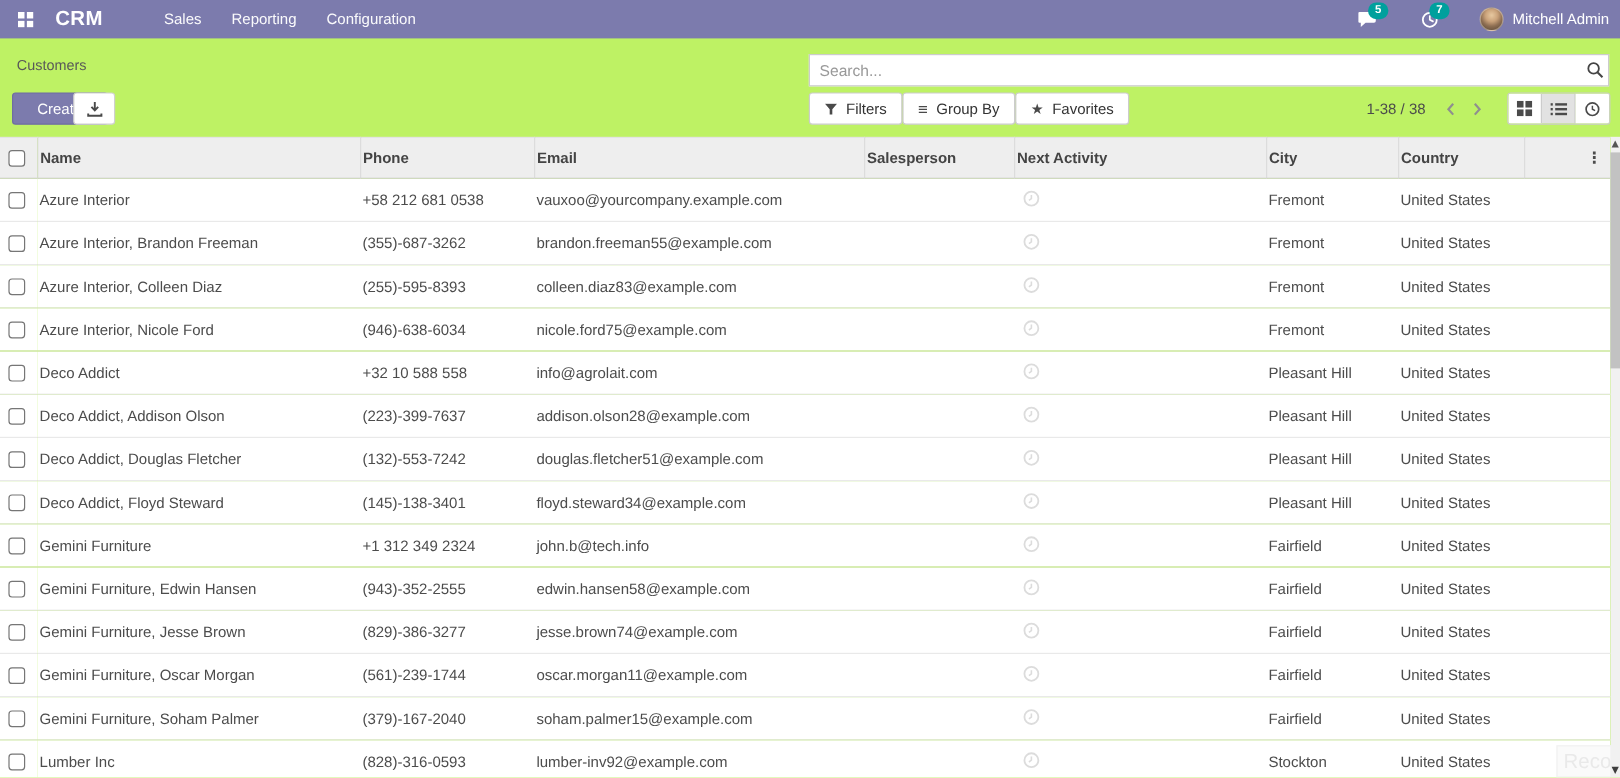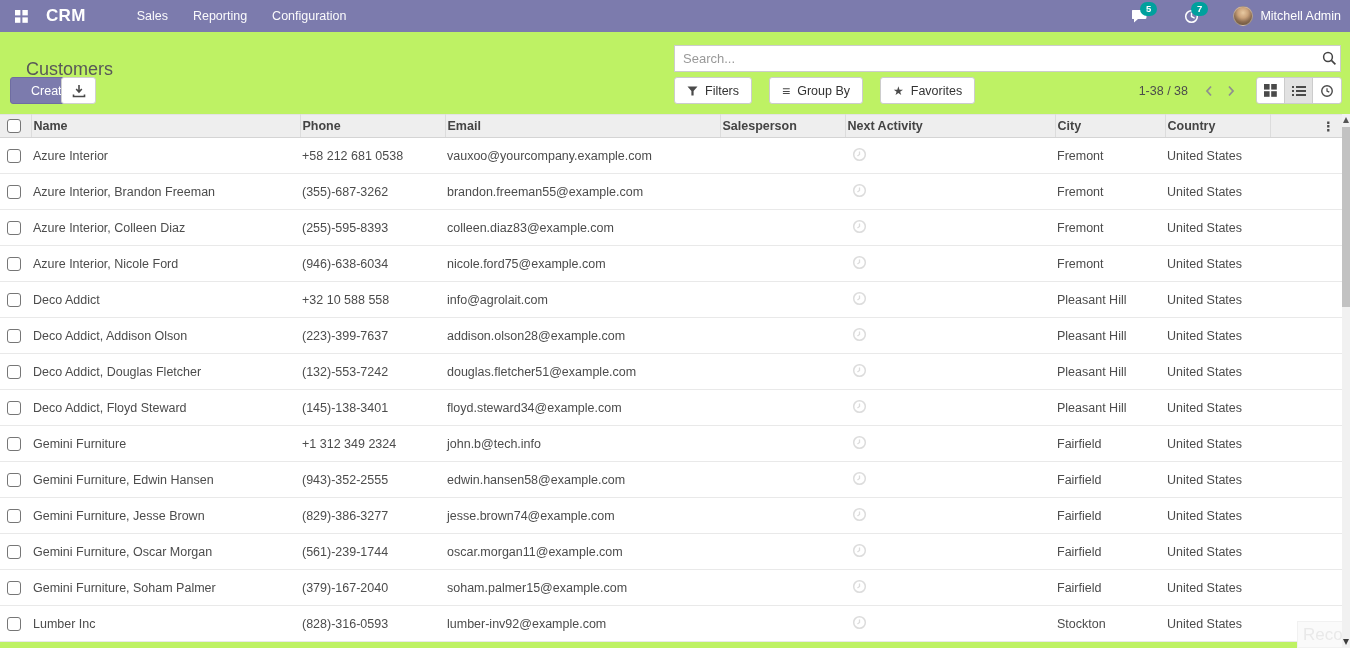--- a/index.html
+++ b/index.html
@@ -29,7 +29,7 @@
   .user-name{font-size:12.5px;cursor:pointer;}
 
   
-  .page-title{position:absolute;left:11px;top:44px;font-size:18px;font-weight:400;color:#585858;margin:15px;}
+  .page-title{position:absolute;left:11px;top:44px;font-size:12px;font-weight:400;color:#585858;margin:3px;}
   .search-box{position:absolute;left:674px;top:45px;width:667px;height:27px;border:1px solid #ccc;
               background:#fff;display:flex;align-items:center;}
   .search-box input{border:none;outline:none;flex:1;padding:0 8px;font-size:13px;color:#555;

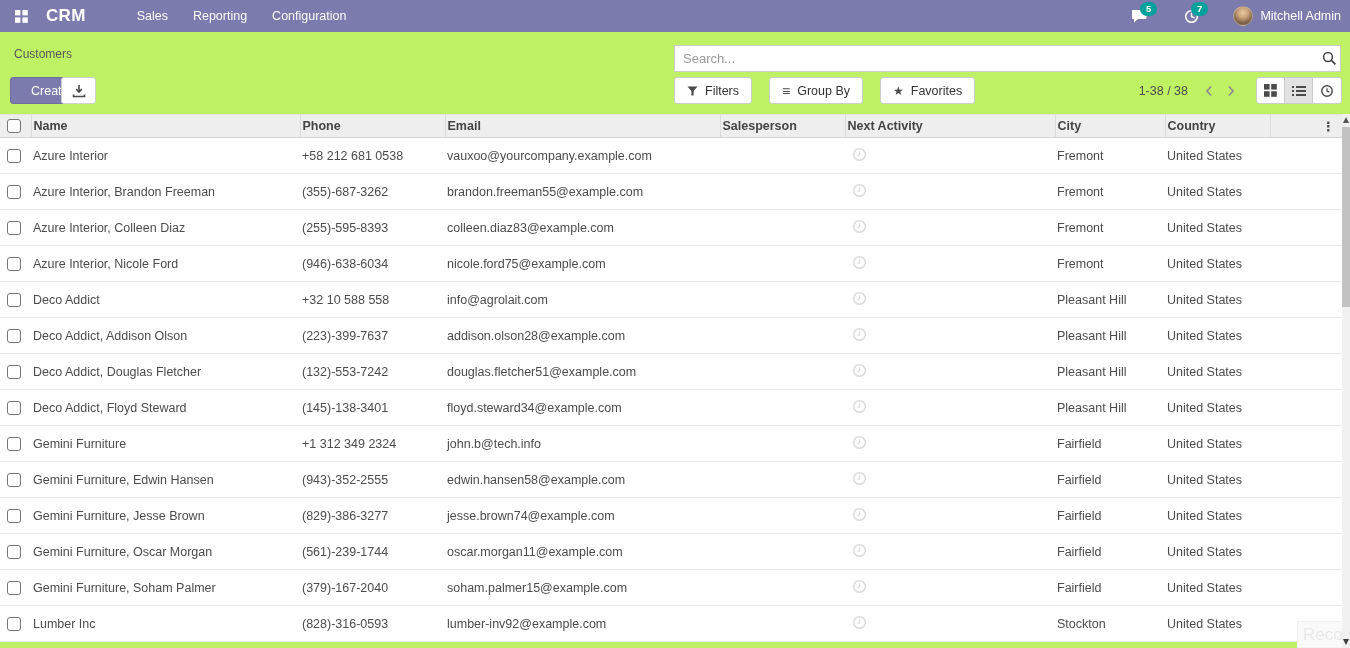--- a/index.html
+++ b/index.html
@@ -42,7 +42,7 @@
               border:1px solid #6f6da1;color:#fff;}
   .btn-export{position:absolute;left:61px;top:77px;width:35px;background:#fff;border:1px solid #d0d0d0;
               display:flex;align-items:center;justify-content:center;}
-  .filter-bar{position:absolute;left:674px;top:77px;display:flex;gap:17px;}
+  .filter-bar{position:absolute;left:674px;top:77px;display:flex;}
   .fbtn{background:#fff;border:1px solid #ccc;color:#333;padding:0 12px;display:flex;align-items:center;gap:7px;}
   .fbtn .glyph{font-size:14px;line-height:1;color:#4a4a4a;}
 

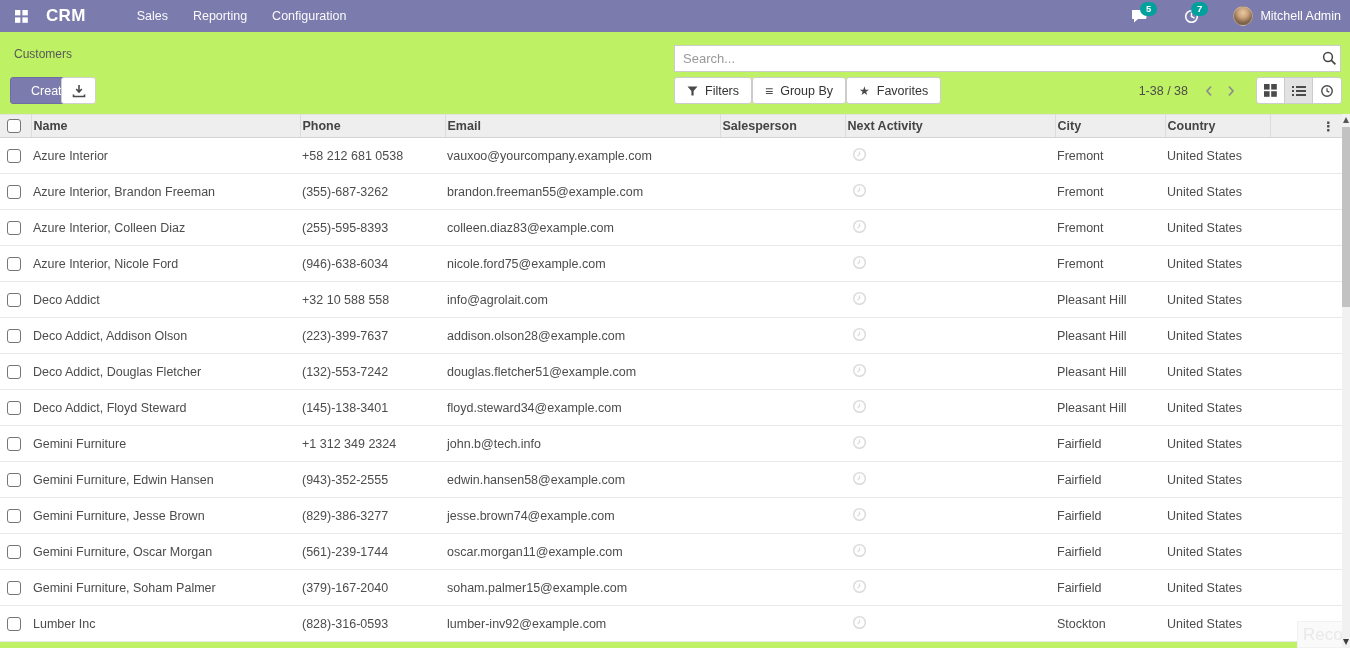--- a/index.html
+++ b/index.html
@@ -58,7 +58,7 @@
   
   .list{position:absolute;top:114px;left:0;width:1342px;}
   table{border-collapse:collapse;table-layout:fixed;width:100%;font-size:12.5px;}
-  thead th{height:23px;background:#eee;text-align:left;font-weight:700;color:#444;
+  thead th{height:34px;background:#eee;text-align:left;font-weight:700;color:#444;
            border-top:1px solid #e3e3e3;border-bottom:1px solid #d4d4d4;border-right:1px solid #dcdcdc;
            padding:0 4px 0 2px;cursor:pointer;white-space:nowrap;overflow:hidden;}
   thead th:last-child{border-right:none;}

